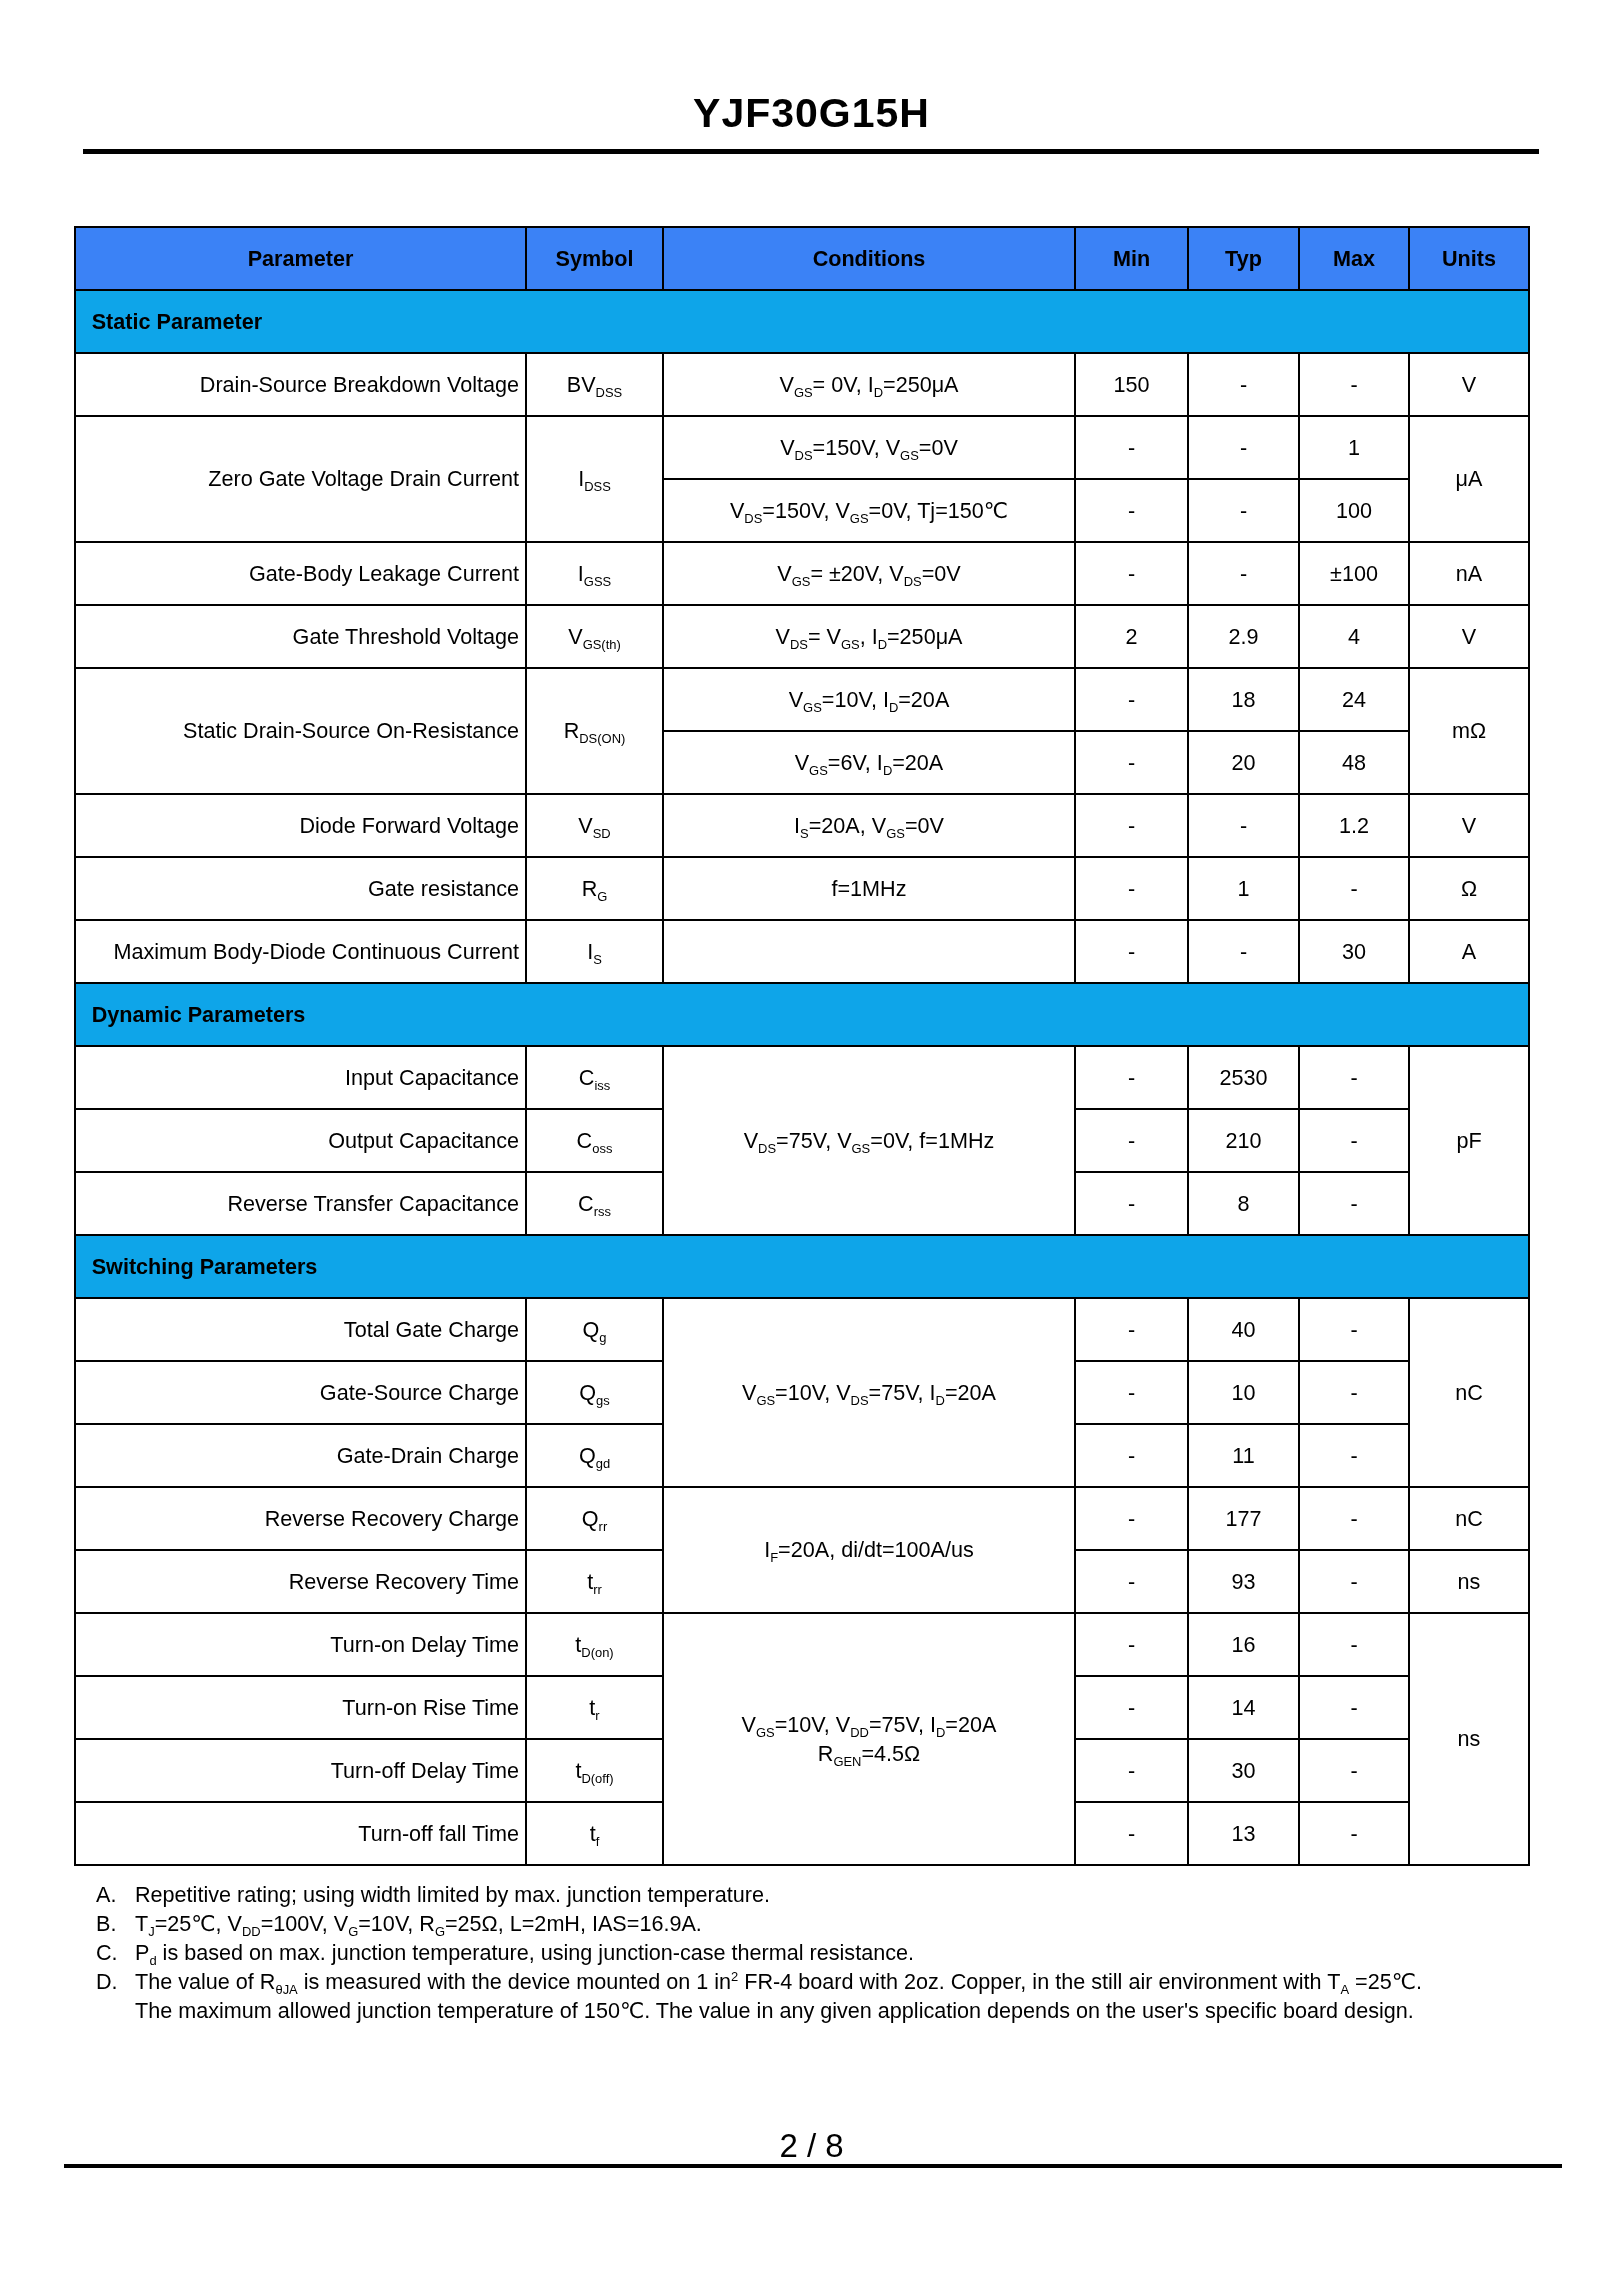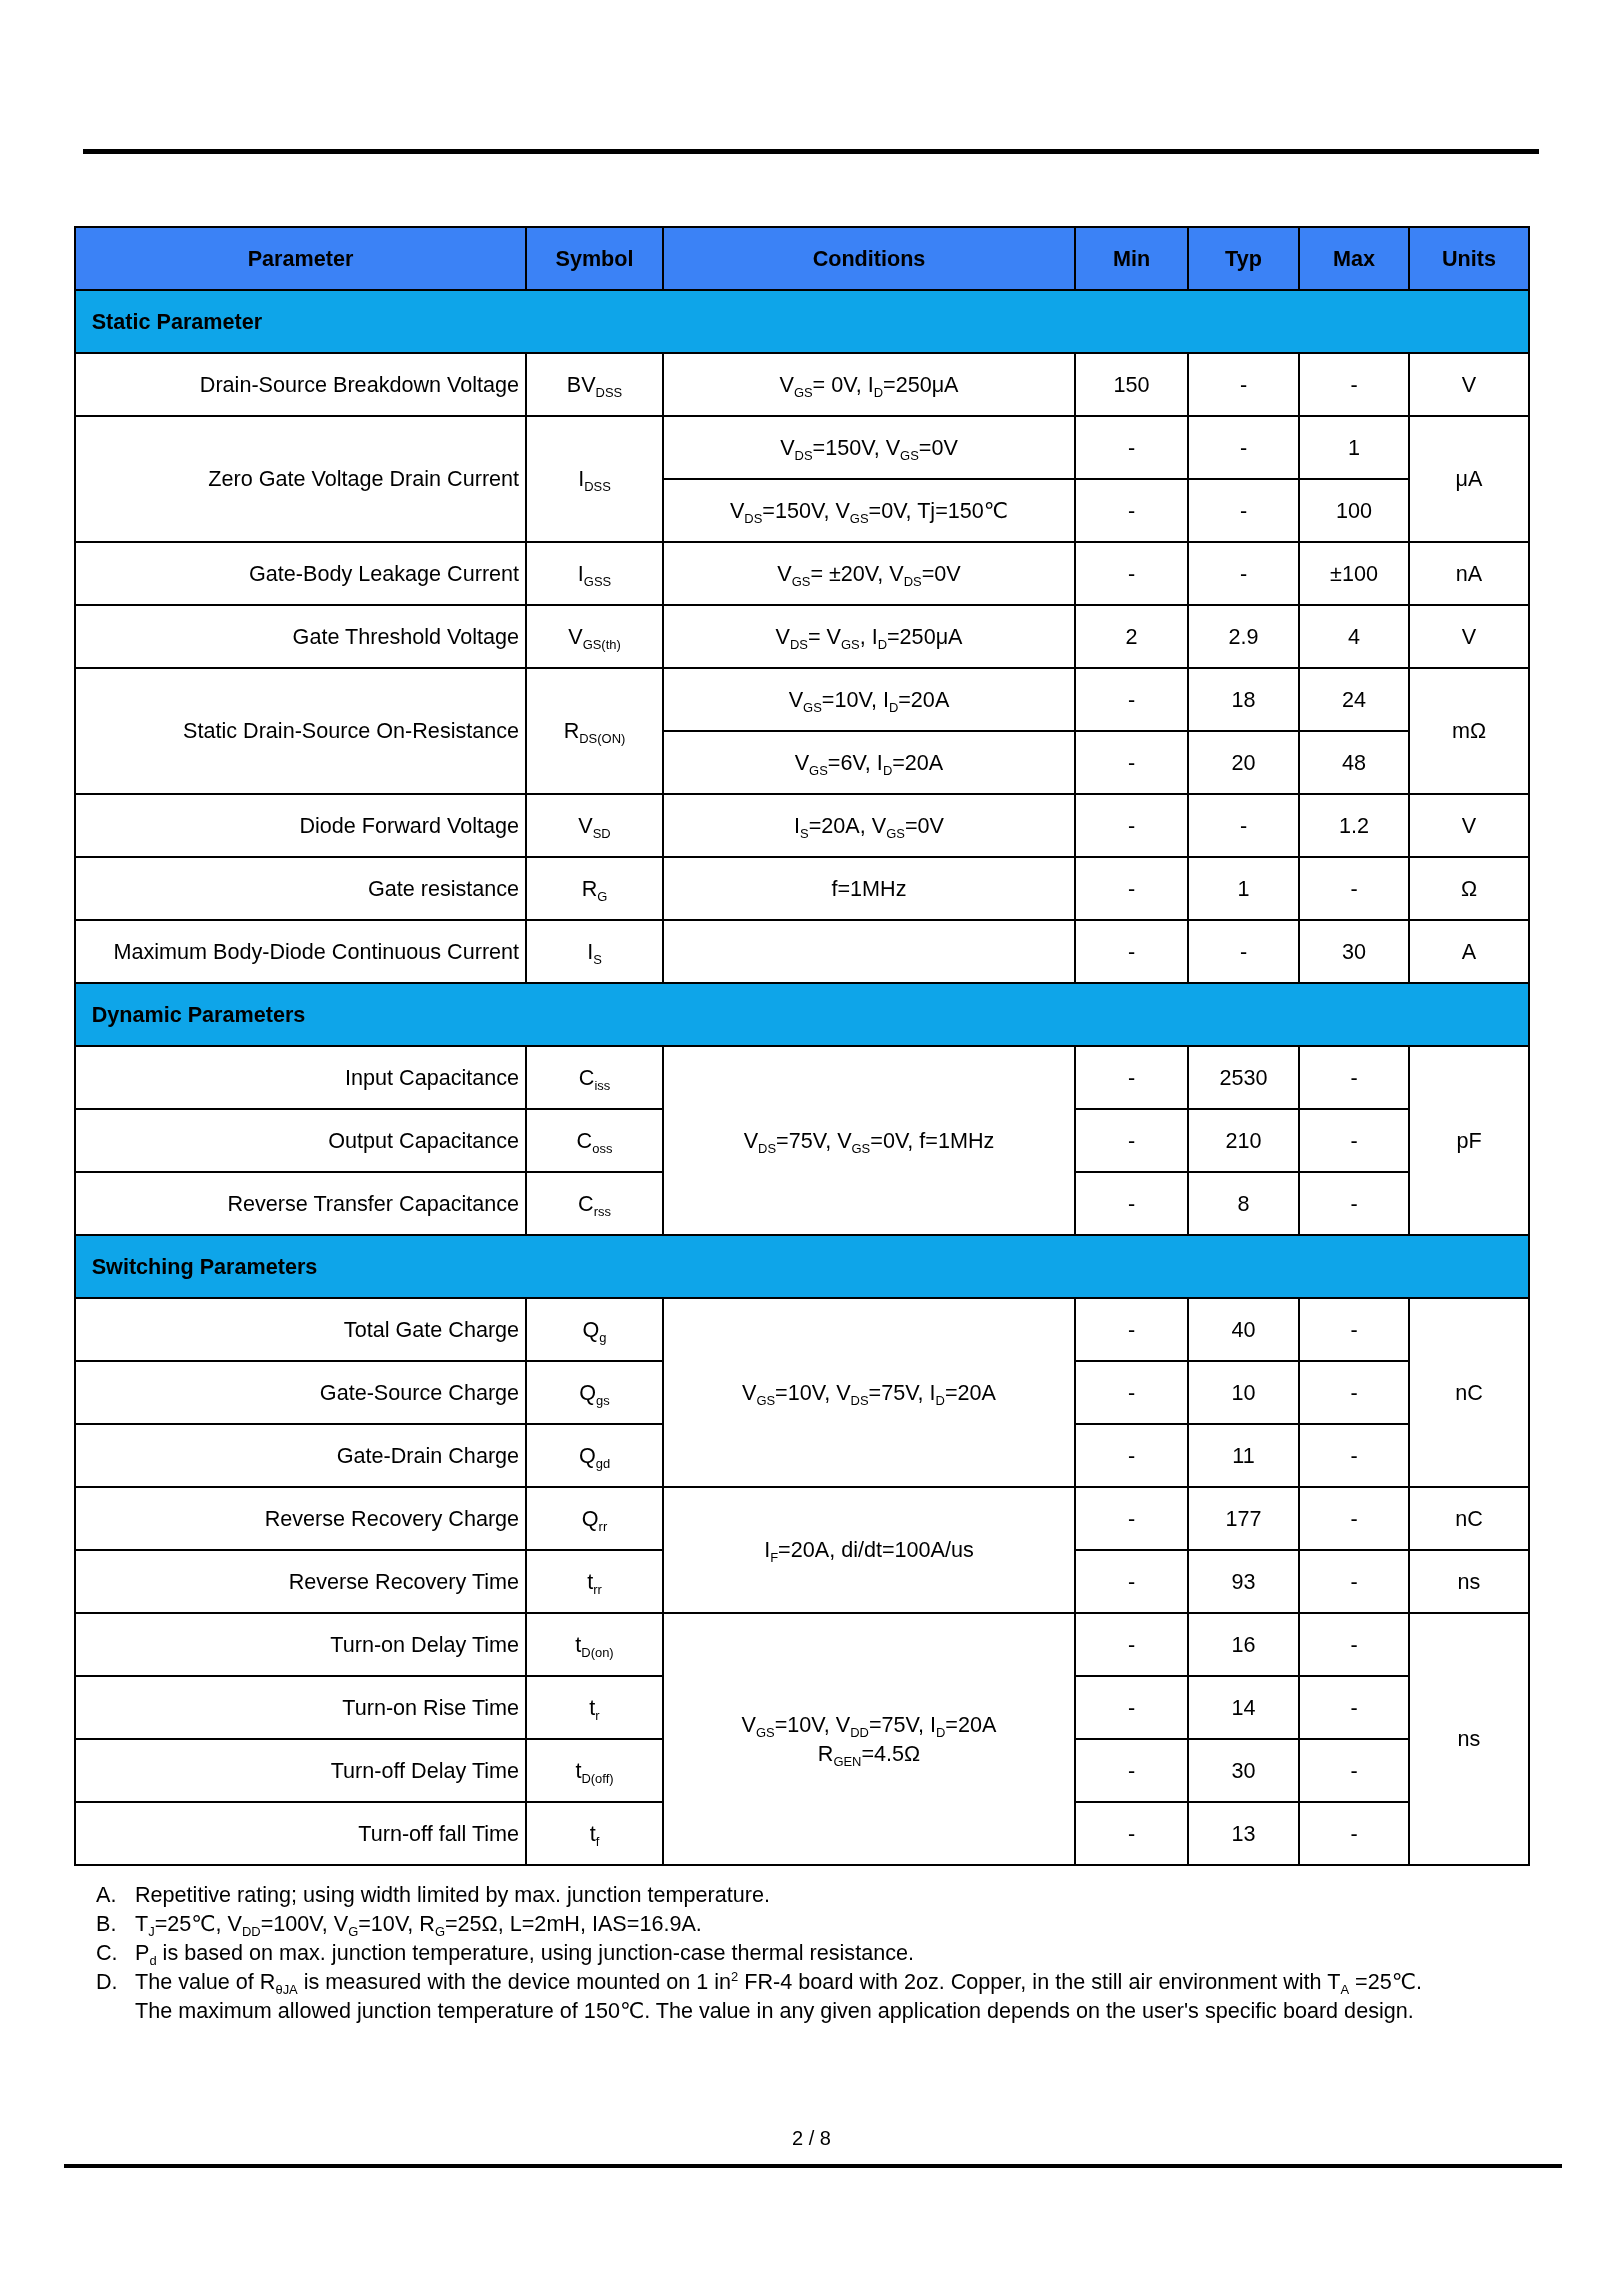--- a/index.html
+++ b/index.html
@@ -99,6 +99,7 @@
 
 <div class="page">
 
+  <div class="title">YJF30G15H</div>
 
   <div class="top-rule"></div>
 

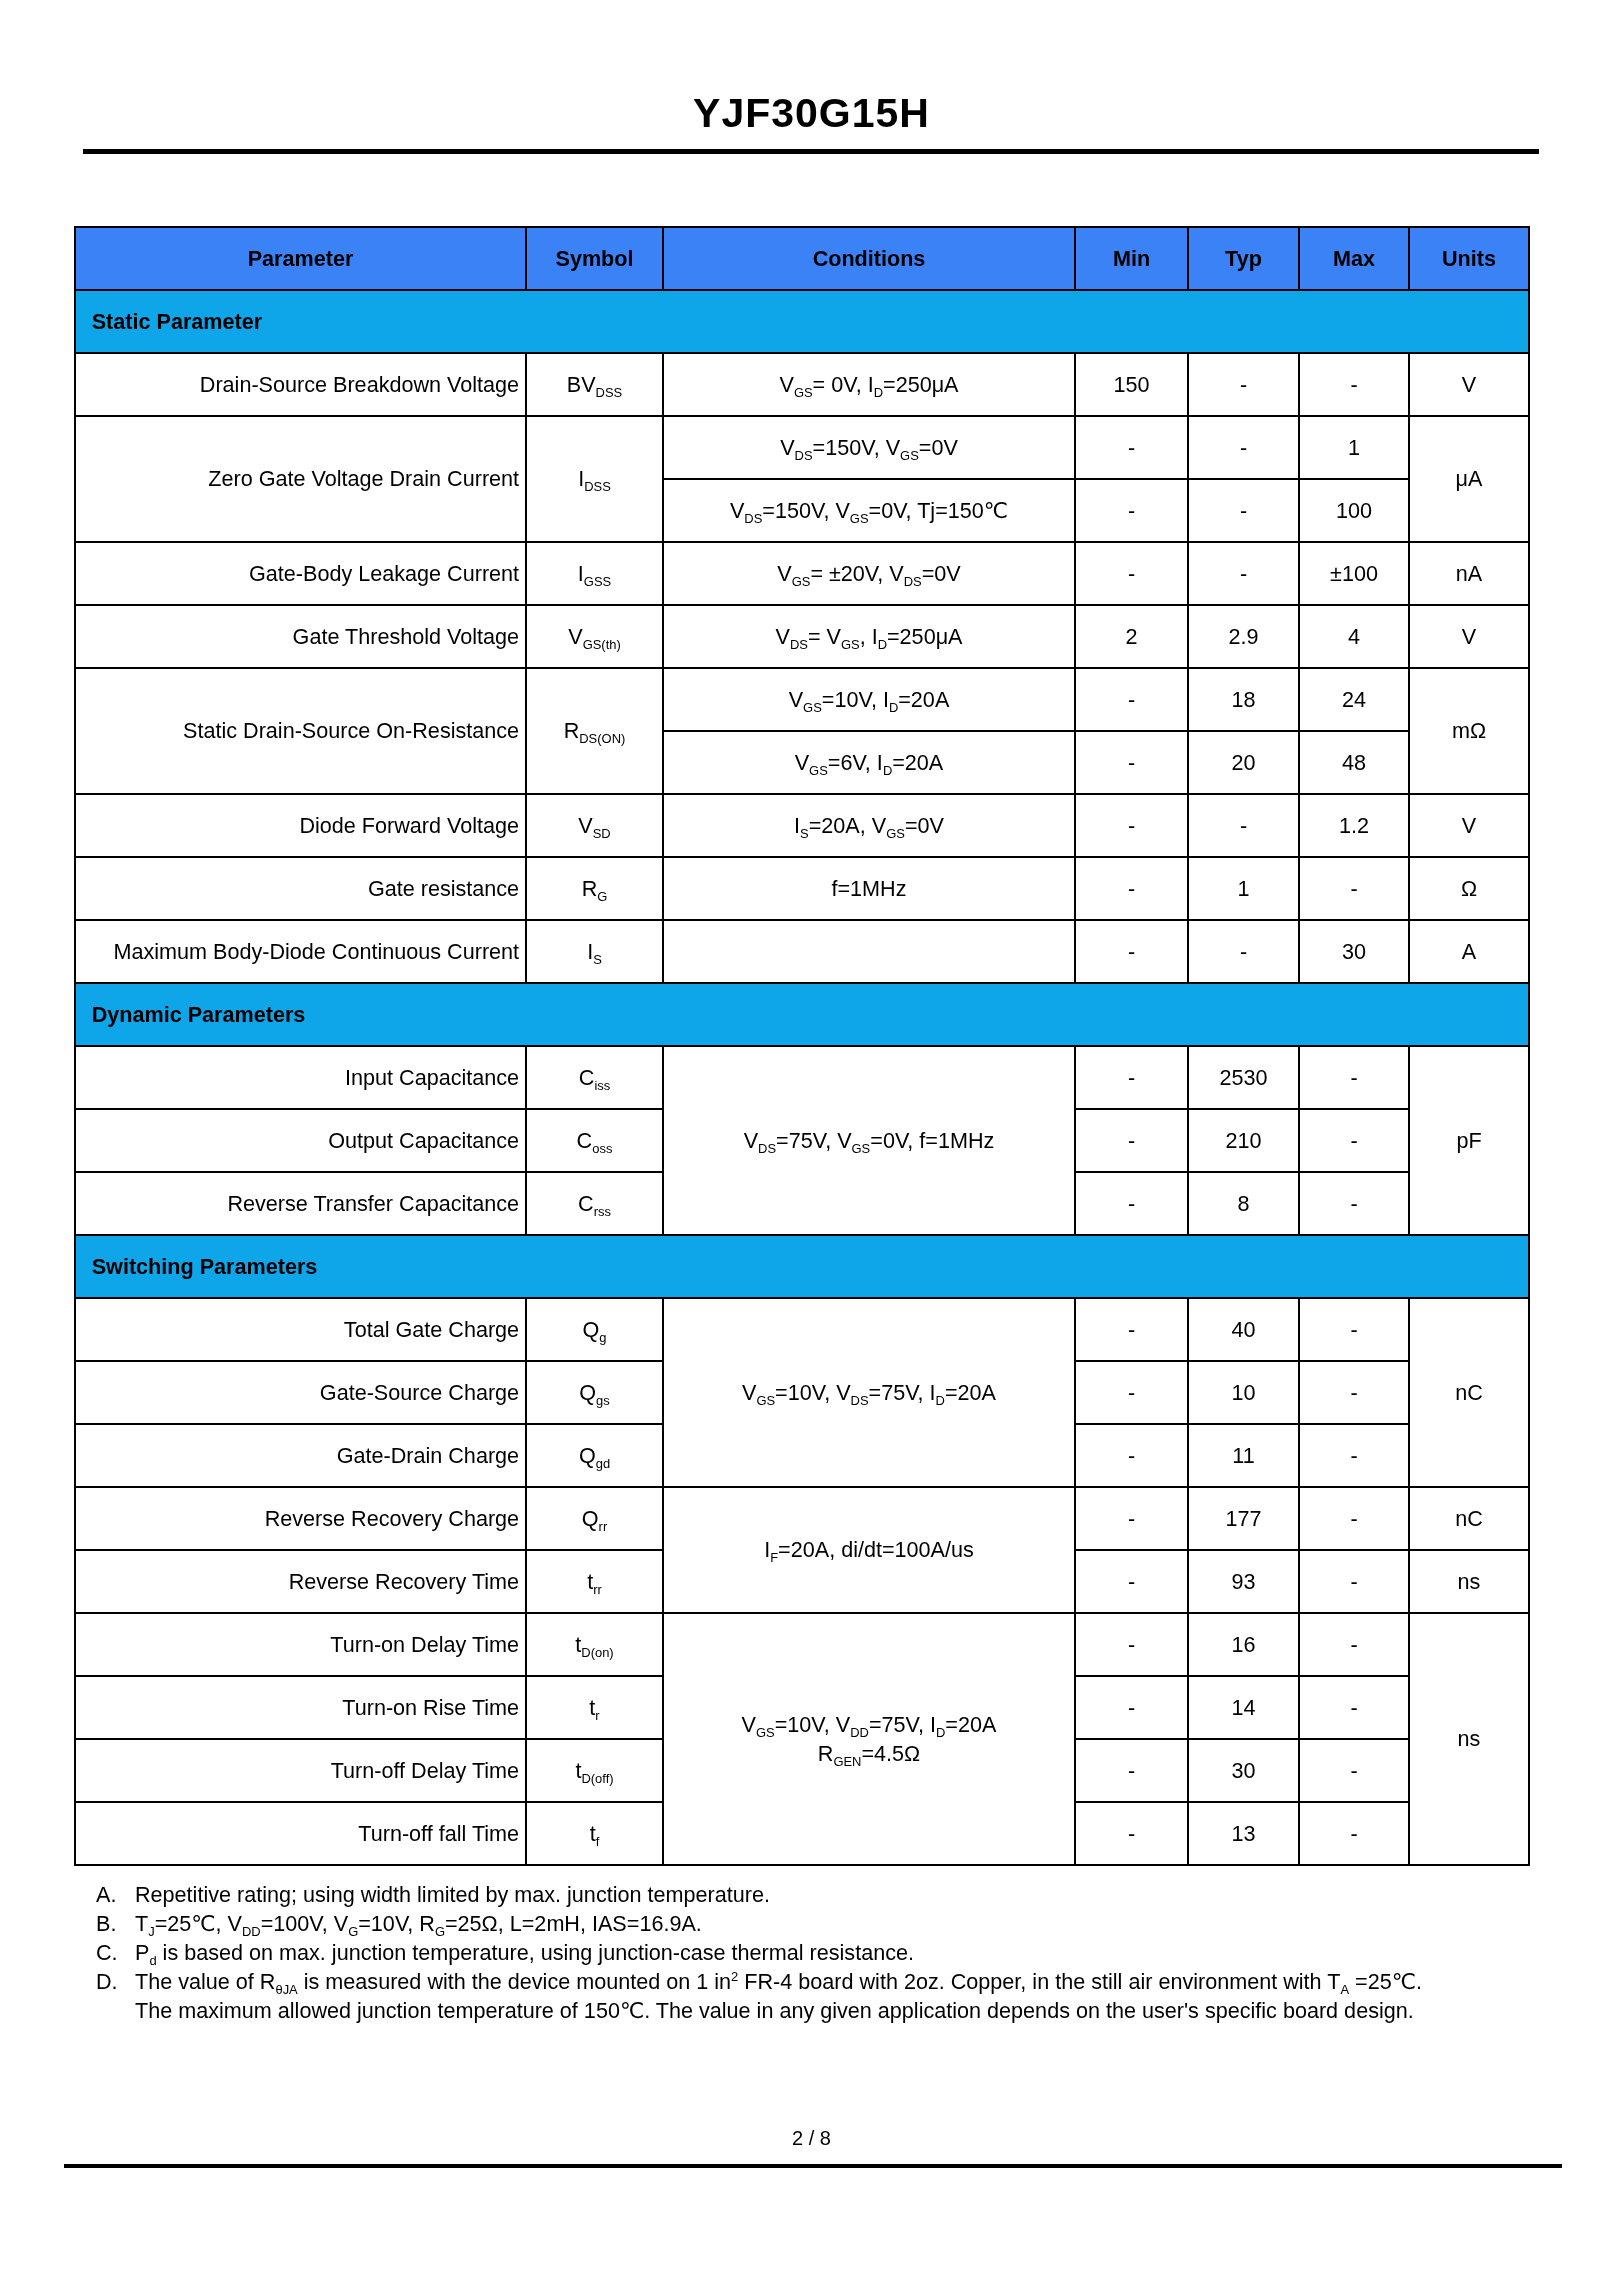--- a/index.html
+++ b/index.html
@@ -85,7 +85,7 @@
     top: 2127px; left: 0;
     width: 100%;
     text-align: center;
-    font-size: 20px;
+    font-size: 33px;
   }
   .footer-rule {
     position: absolute;

